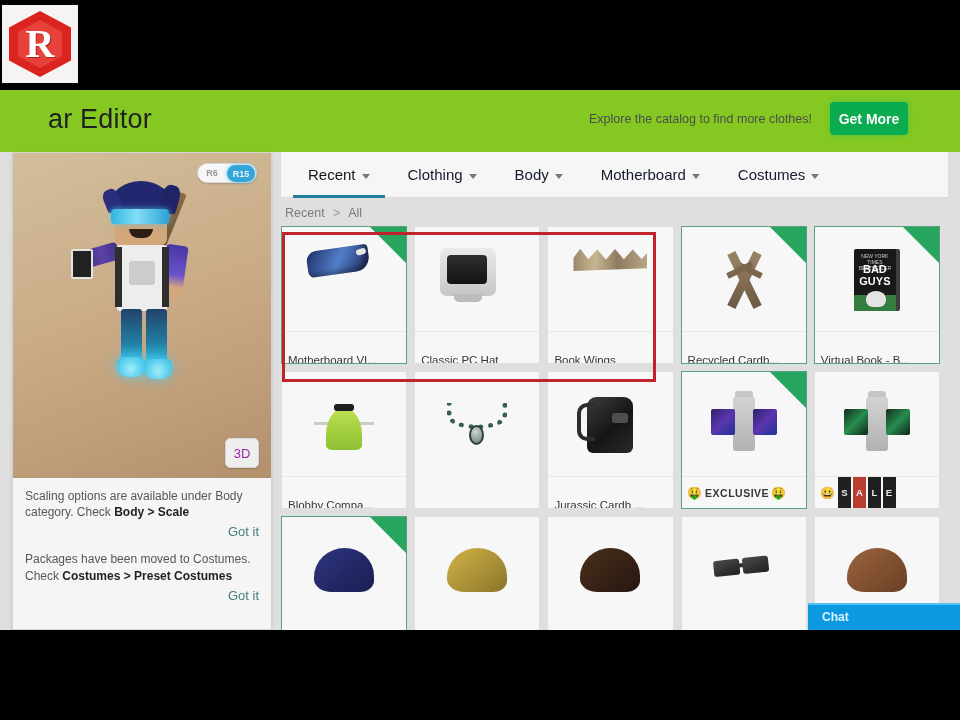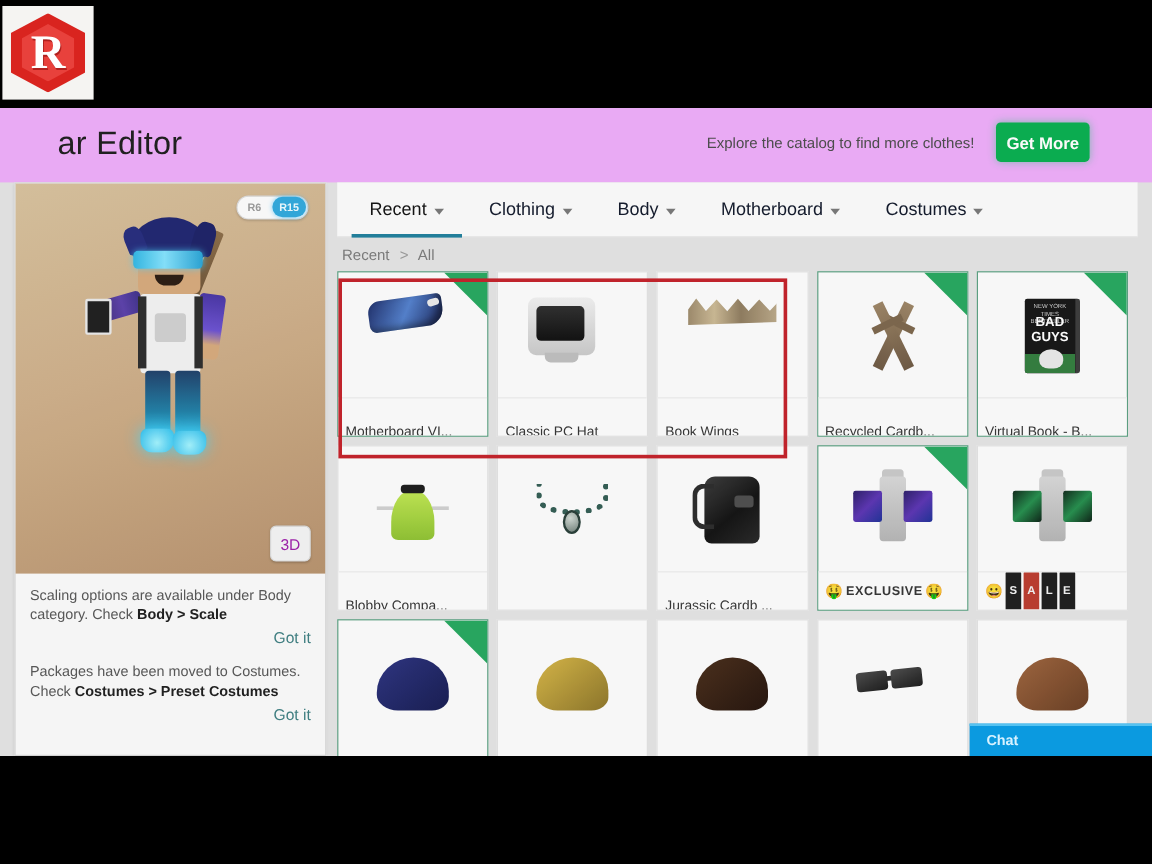--- a/index.html
+++ b/index.html
@@ -23,7 +23,7 @@
   
   .header {
     position: absolute; left: 0; top: 0; width: 960px; height: 62px;
-    background: #f0abfc;
+    background: #84cc16;
   }
   .page-title {
     position: absolute; left: 48px; top: 14px;

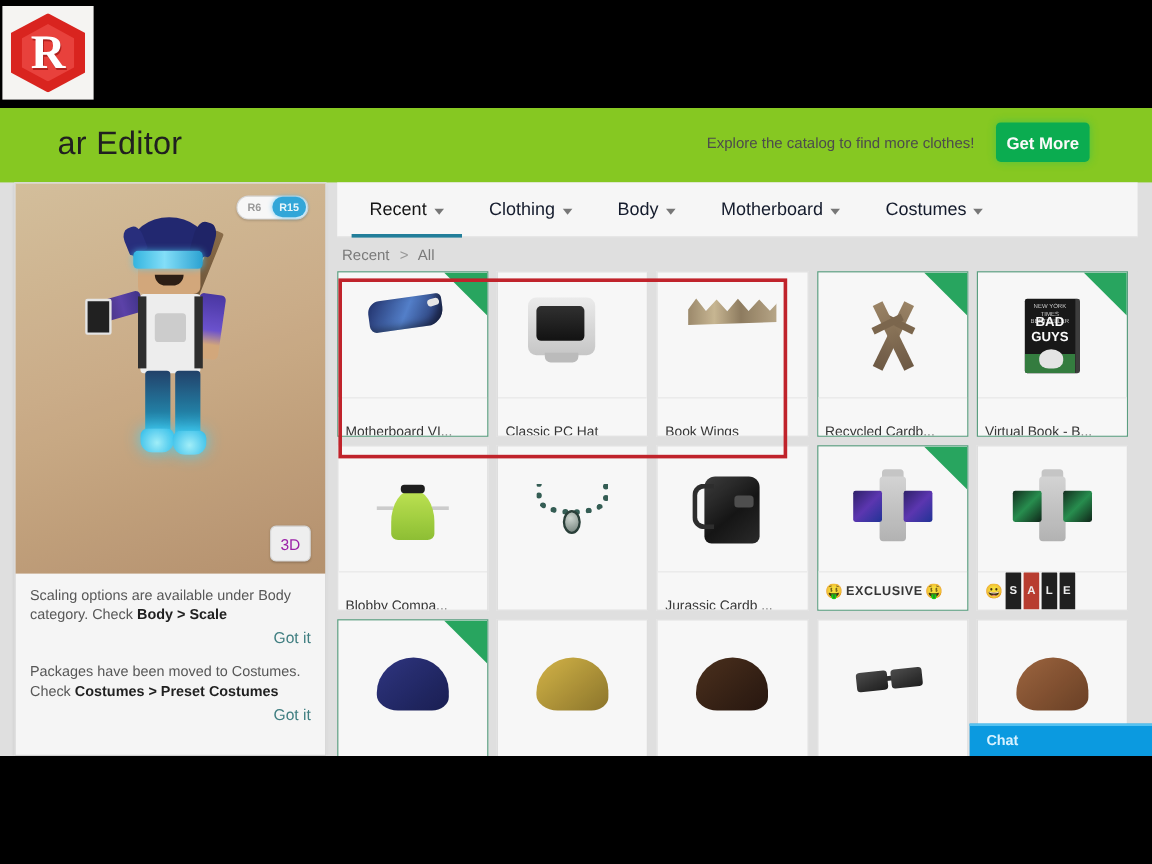--- a/index.html
+++ b/index.html
@@ -92,7 +92,7 @@
     width: 60px; height: 20px; border-radius: 10px;
     background: #fcfcfc;
     border: 1px solid #dcdcdc;
-    display: flex; align-items: flex-start;
+    display: flex; align-items: center;
     box-shadow: 0 1px 2px rgba(0,0,0,.18);
     cursor: pointer;
   }

